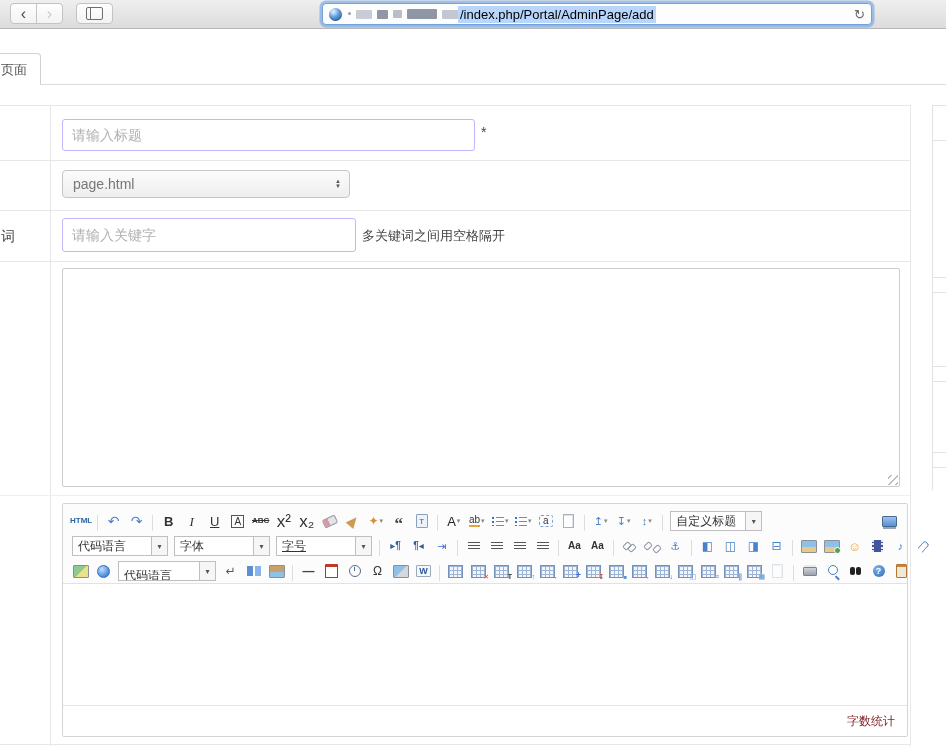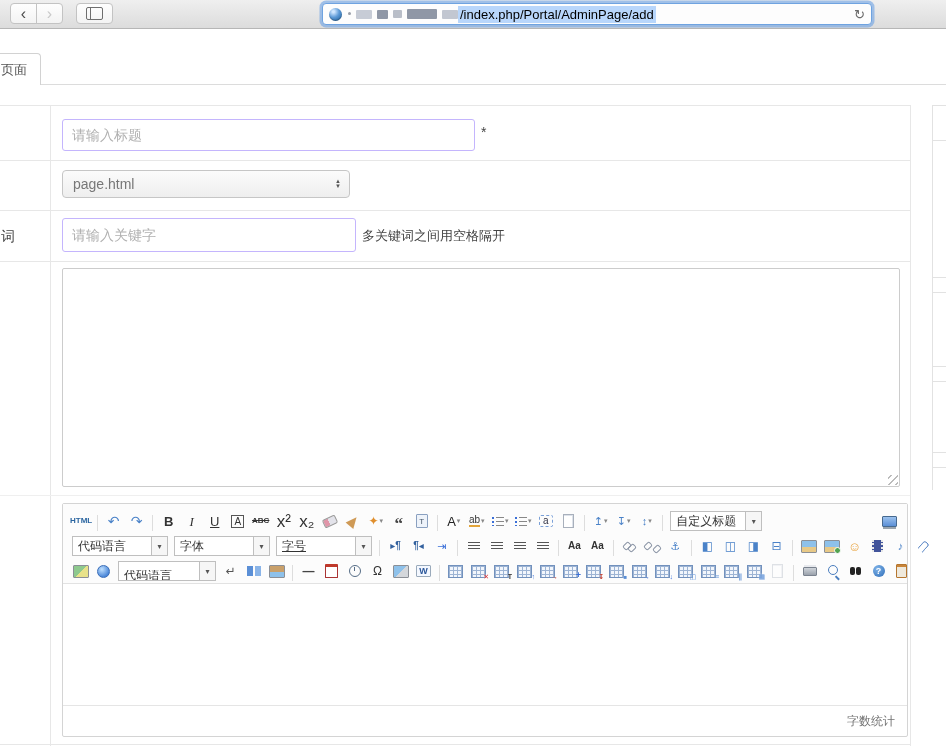--- a/index.html
+++ b/index.html
@@ -187,7 +187,7 @@
   .statusbar .path{width:52%;display:flex;align-items:center;padding-left:10px;color:#555;
       border-right:1px solid #e5e5e5;box-sizing:border-box;}
   .statusbar .wc{flex:1;display:flex;align-items:center;justify-content:flex-end;
-      padding-right:12px;color:#737373;font-family:Liberation Mono, monospace;}
+      padding-right:12px;color:#7f1d1d;font-family:Liberation Mono, monospace;}
 </style>
 </head>
 <body>

